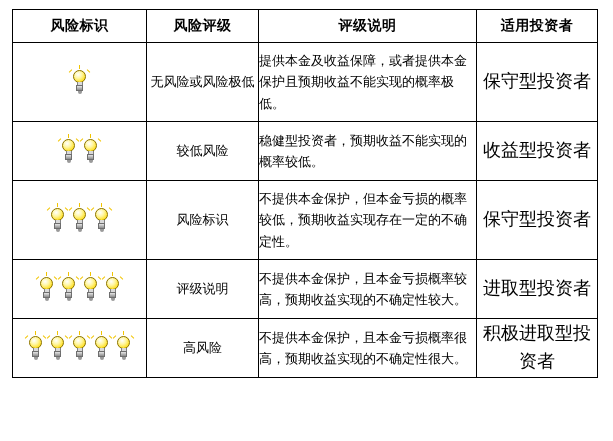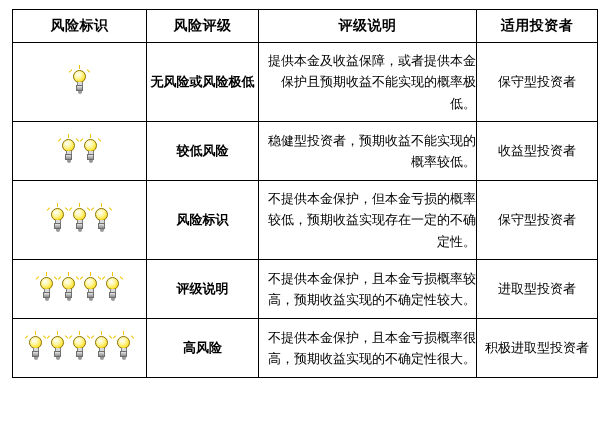--- a/index.html
+++ b/index.html
@@ -49,7 +49,7 @@
     font-weight: bold;
   }
   .cell-desc {
-    text-align: right;
+    text-align: left;
     font-size: 13px;
     line-height: 1.62;
     padding: 7px 8px 7px 9px;

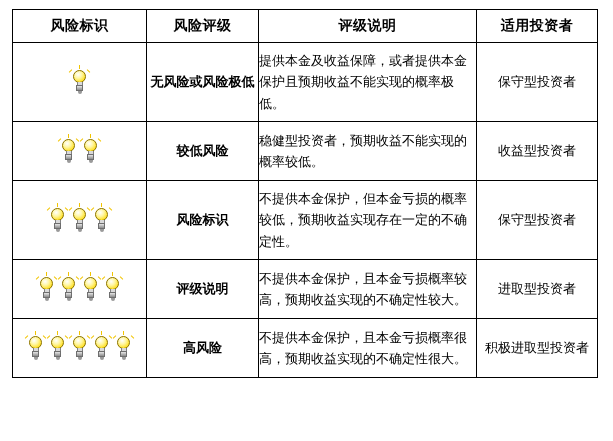--- a/index.html
+++ b/index.html
@@ -46,7 +46,6 @@
     font-size: 13px;
     line-height: 1.55;
     padding: 6px 9px;
-    font-weight: bold;
   }
   .cell-desc {
     text-align: left;

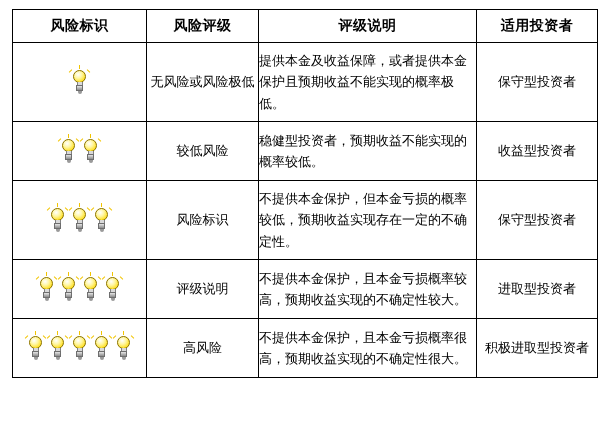--- a/index.html
+++ b/index.html
@@ -55,7 +55,7 @@
   }
   .cell-inv {
     text-align: center;
-    font-size: 13px;
+    font-size: 18px;
     line-height: 1.55;
     padding: 6px 4px;
   }

